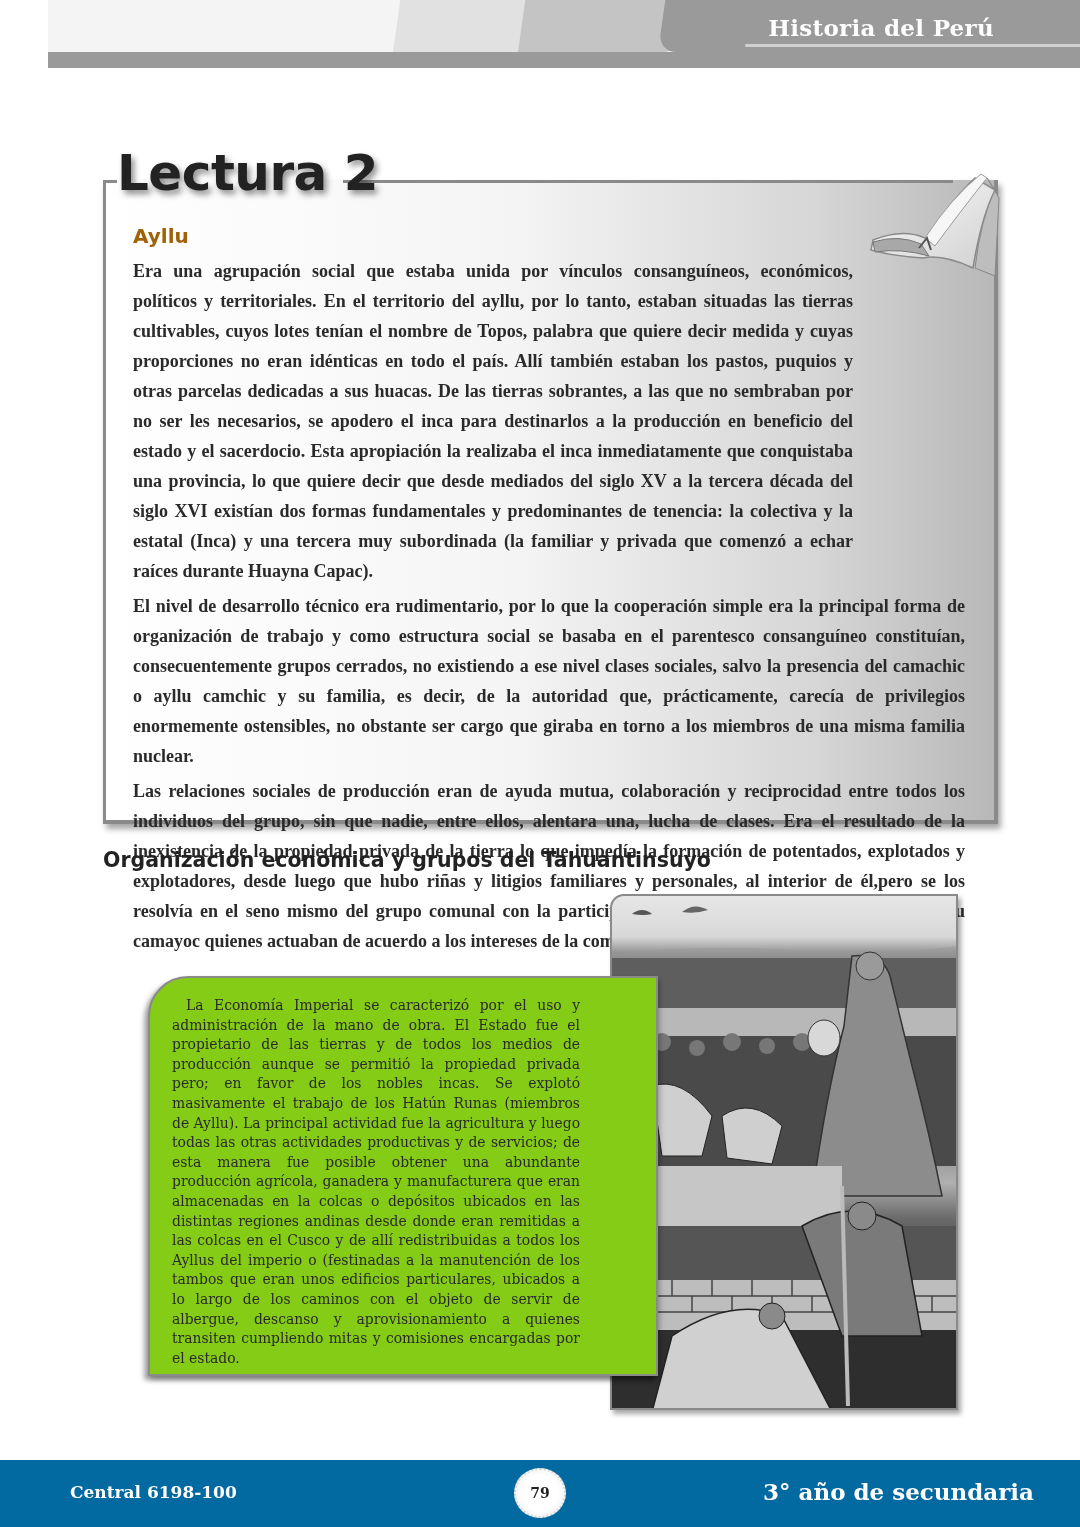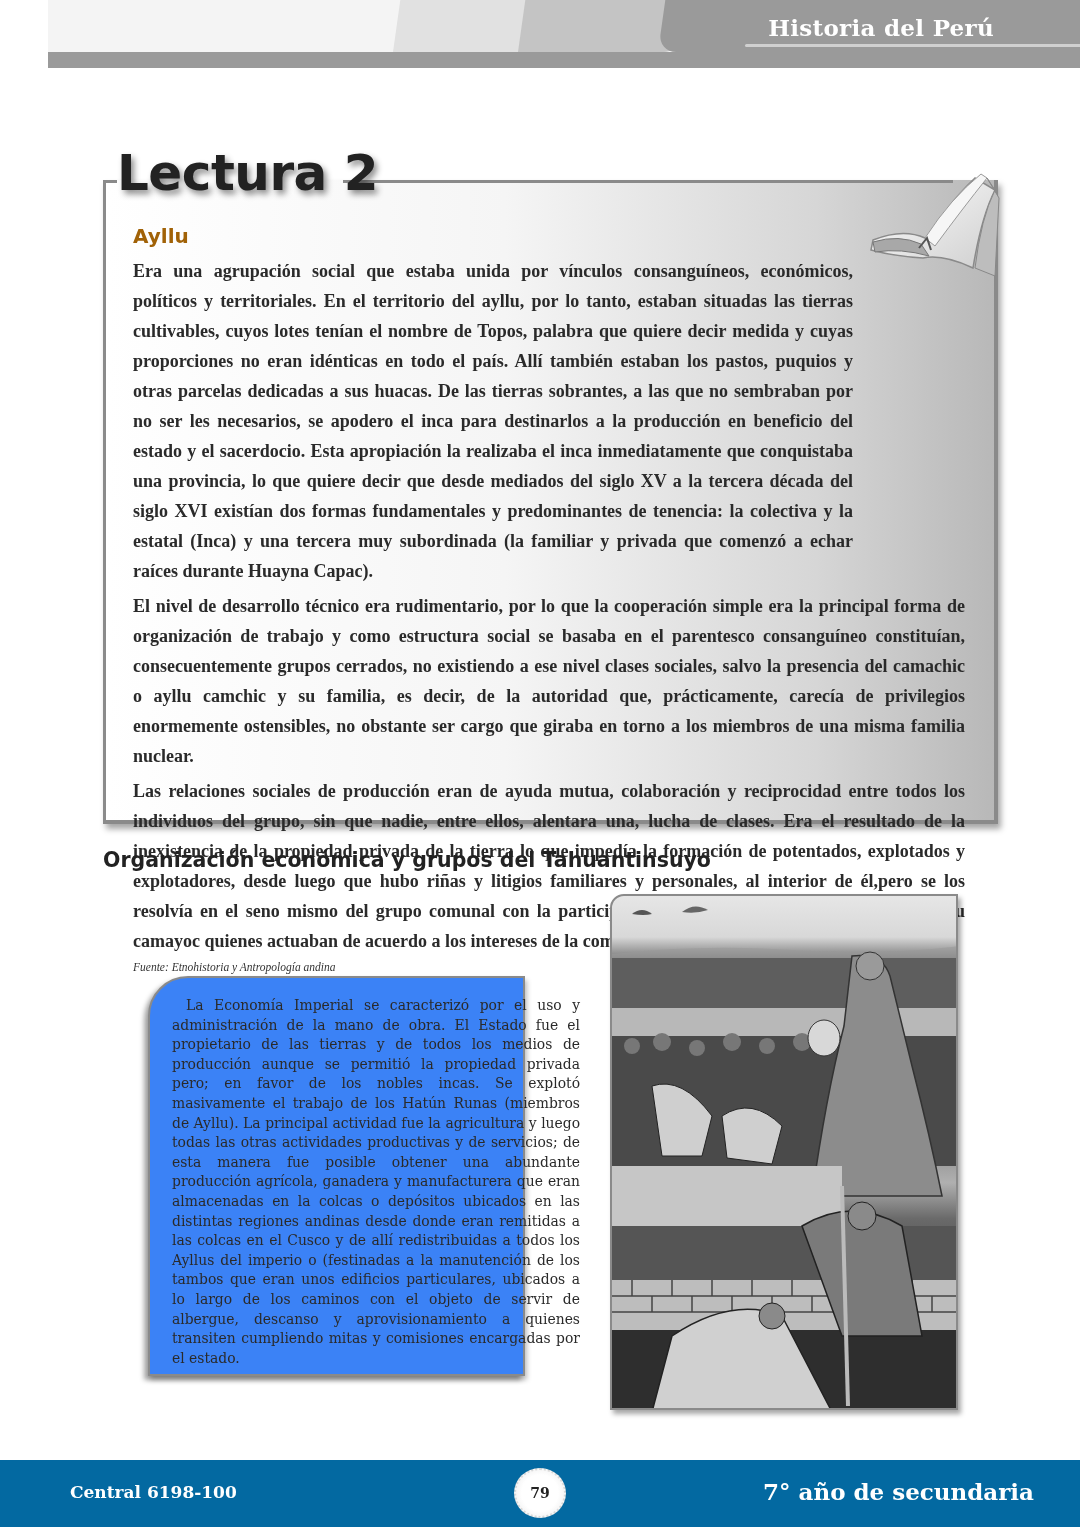--- a/index.html
+++ b/index.html
@@ -113,7 +113,6 @@
     <p class="first">Era una agrupación social que estaba unida por vínculos consanguíneos, económicos, políticos y territoriales. En el territorio del ayllu, por lo tanto, estaban situadas las tierras cultivables, cuyos lotes tenían el nombre de Topos, palabra que quiere decir medida y cuyas proporciones no eran idénticas en todo el país. Allí también estaban los pastos, puquios y otras parcelas dedicadas a sus huacas. De las tierras sobrantes, a las que no sembraban por no ser les necesarios, se apodero el inca para destinarlos a la producción en beneficio del estado y el sacerdocio. Esta apropiación la realizaba el inca inmediatamente que conquistaba una provincia, lo que quiere decir que desde mediados del siglo XV a la tercera década del siglo XVI existían dos formas fundamentales y predominantes de tenencia: la colectiva y la estatal (Inca) y una tercera muy subordinada (la familiar y privada que comenzó a echar raíces durante Huayna Capac).</p>
     <p>El nivel de desarrollo técnico era rudimentario, por lo que la cooperación simple era la principal forma de organización de trabajo y como estructura social se basaba en el parentesco consanguíneo constituían, consecuentemente grupos cerrados, no existiendo a ese nivel clases sociales, salvo la presencia del camachic o ayllu camchic y su familia, es decir, de la autoridad que, prácticamente, carecía de privilegios enormemente ostensibles, no obstante ser cargo que giraba en torno a los miembros de una misma familia nuclear.</p>
     <p>Las relaciones sociales de producción eran de ayuda mutua, colaboración y reciprocidad entre todos los individuos del grupo, sin que nadie, entre ellos, alentara una, lucha de clases. Era el resultado de la inexistencia de la propiedad privada de la tierra lo que impedía la formación de potentados, explotados y explotadores, desde luego que hubo riñas y litigios familiares y personales, al interior de él,pero se los resolvía en el seno mismo del grupo comunal con la participación de los adultos y del camachic o ayllu camayoc quienes actuaban de acuerdo a los intereses de la comunidad.</p>
-    <div class="source">Fuente: Etnohistoria y Antropología andina</div>
   </div>
 </div>
 

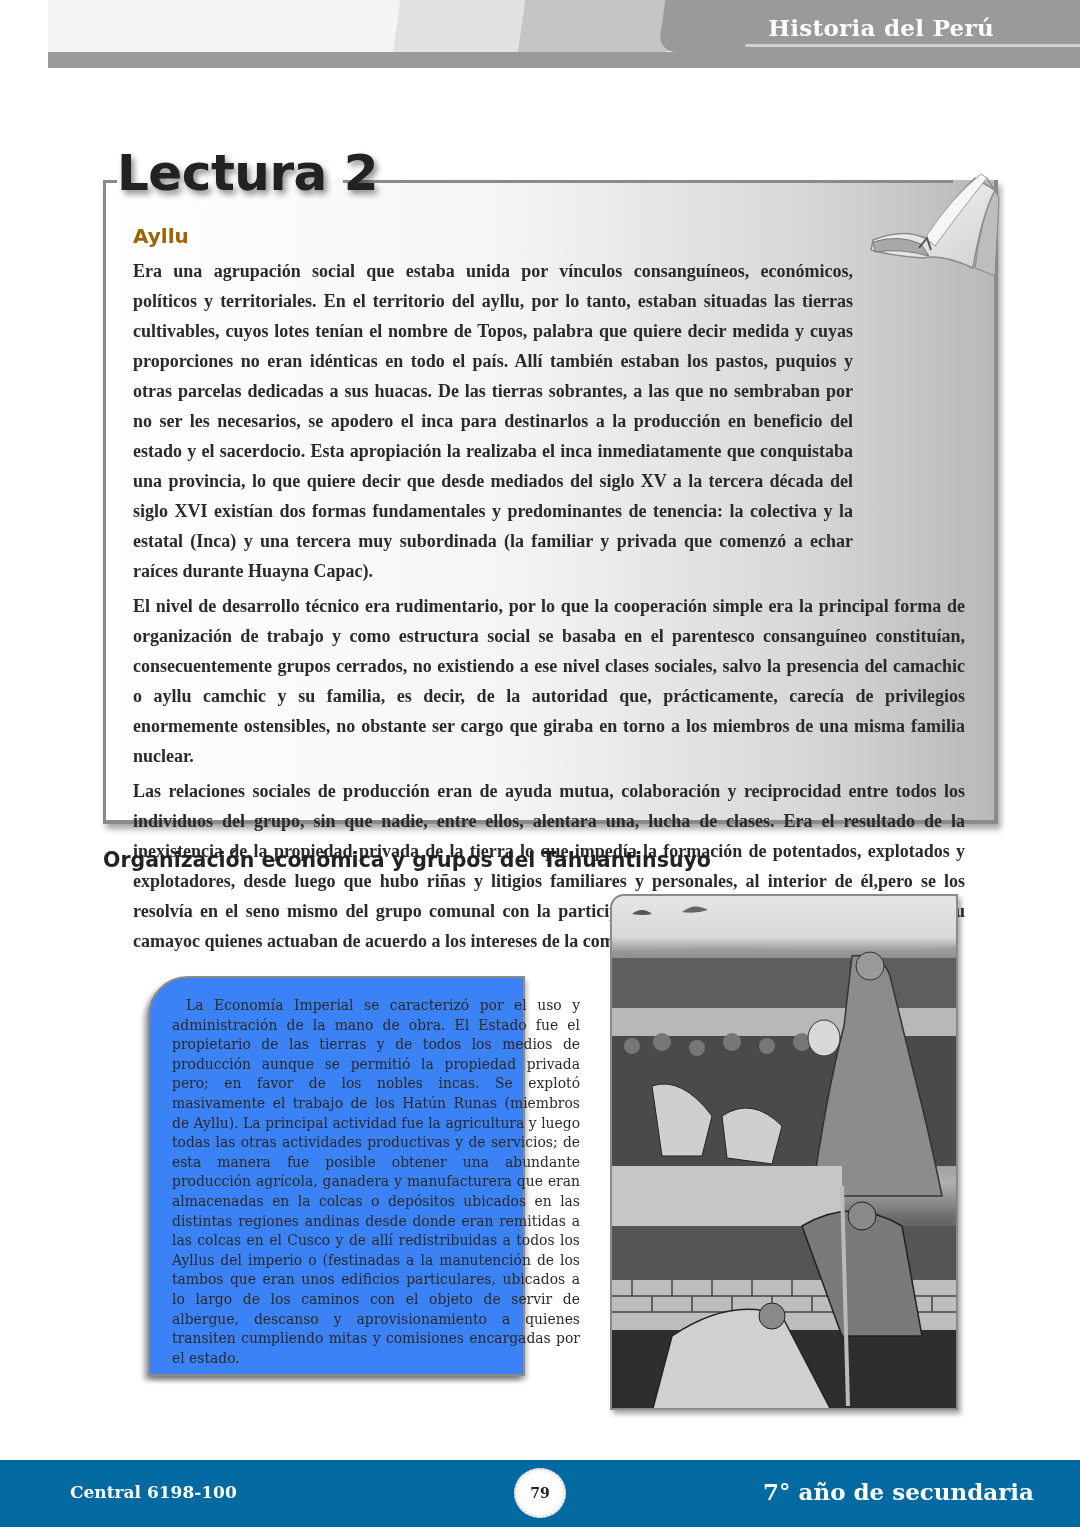--- a/index.html
+++ b/index.html
@@ -46,8 +46,8 @@
   .section-title { position: absolute; left: 103px; top: 848px; font-family: "DejaVu Sans", sans-serif; font-weight: bold; font-size: 20.5px; color: #222; }
 
   .econ-box {
-    position: absolute; left: 148px; top: 976px; width: 377px; height: 400px;
-    background: #3b82f6; border: 2px solid #8a8a8a; border-top-left-radius: 40px;
+    position: absolute; left: 148px; top: 976px; width: 510px; height: 400px;
+    background: #84cc16; border: 2px solid #8a8a8a; border-top-left-radius: 40px;
     box-shadow: -4px 4px 5px rgba(0,0,0,0.35), 2px 4px 5px rgba(0,0,0,0.25);
   }
   .econ-box p {

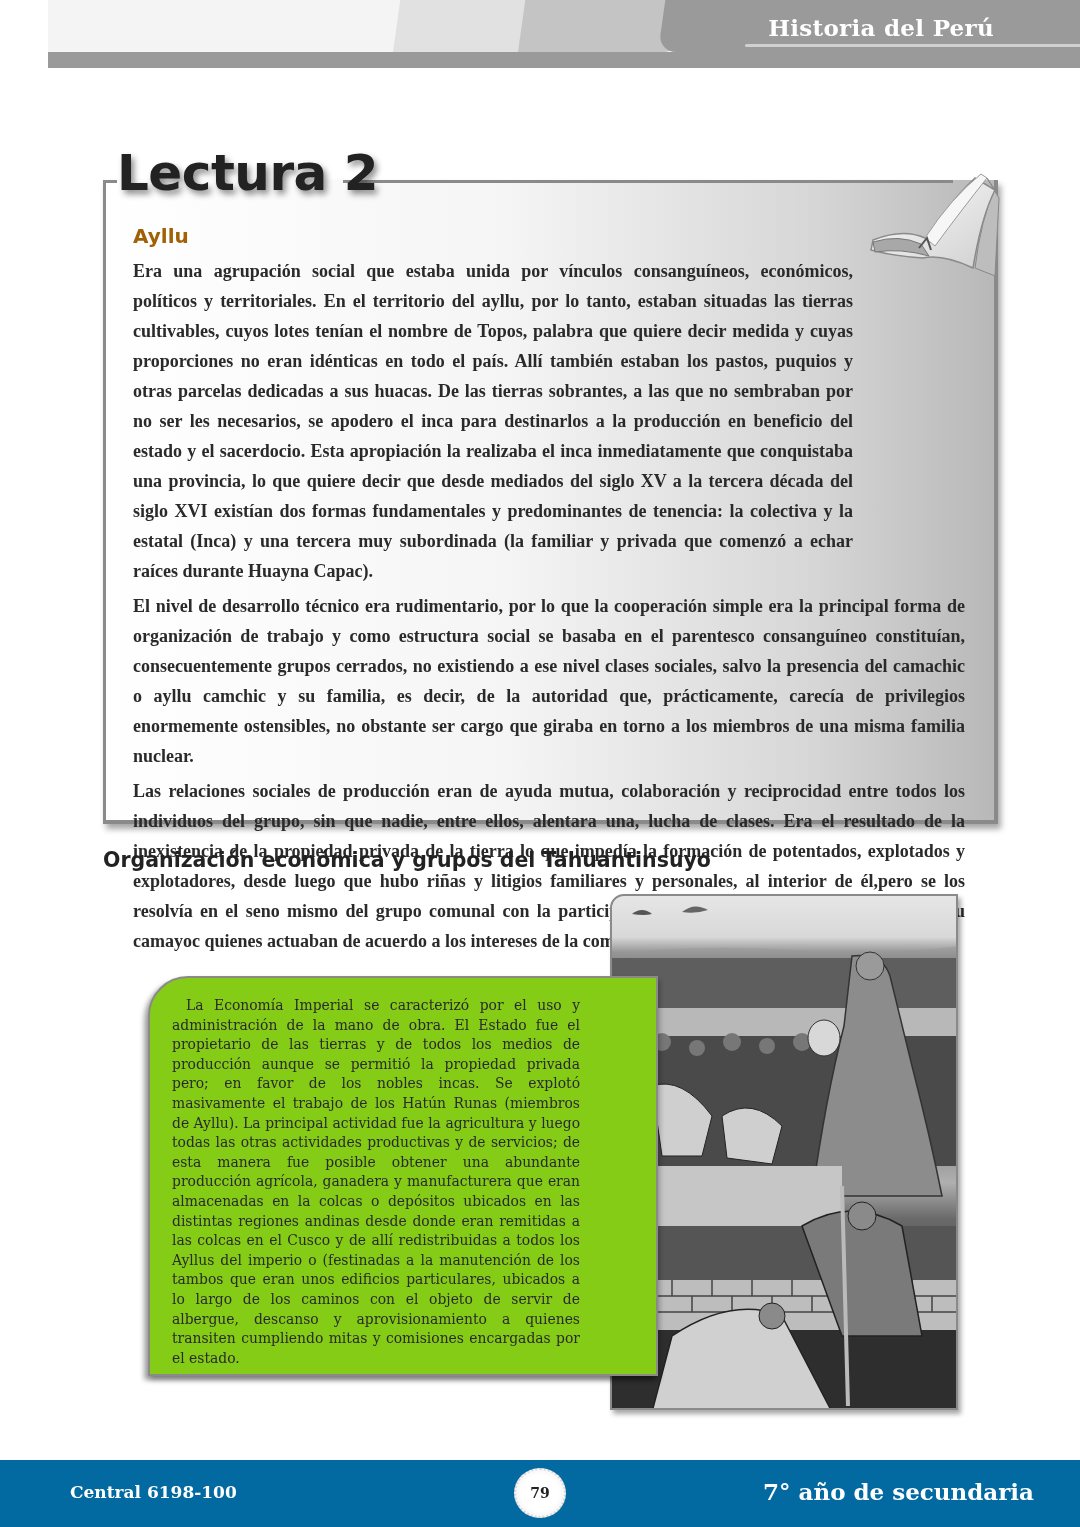--- a/index.html
+++ b/index.html
@@ -176,7 +176,7 @@
   <div class="page-badge">
     <span>79</span>
   </div>
-  <div class="right">7° año de secundaria</div>
+  <div class="right">3° año de secundaria</div>
 </div>
 
 </body></html>

